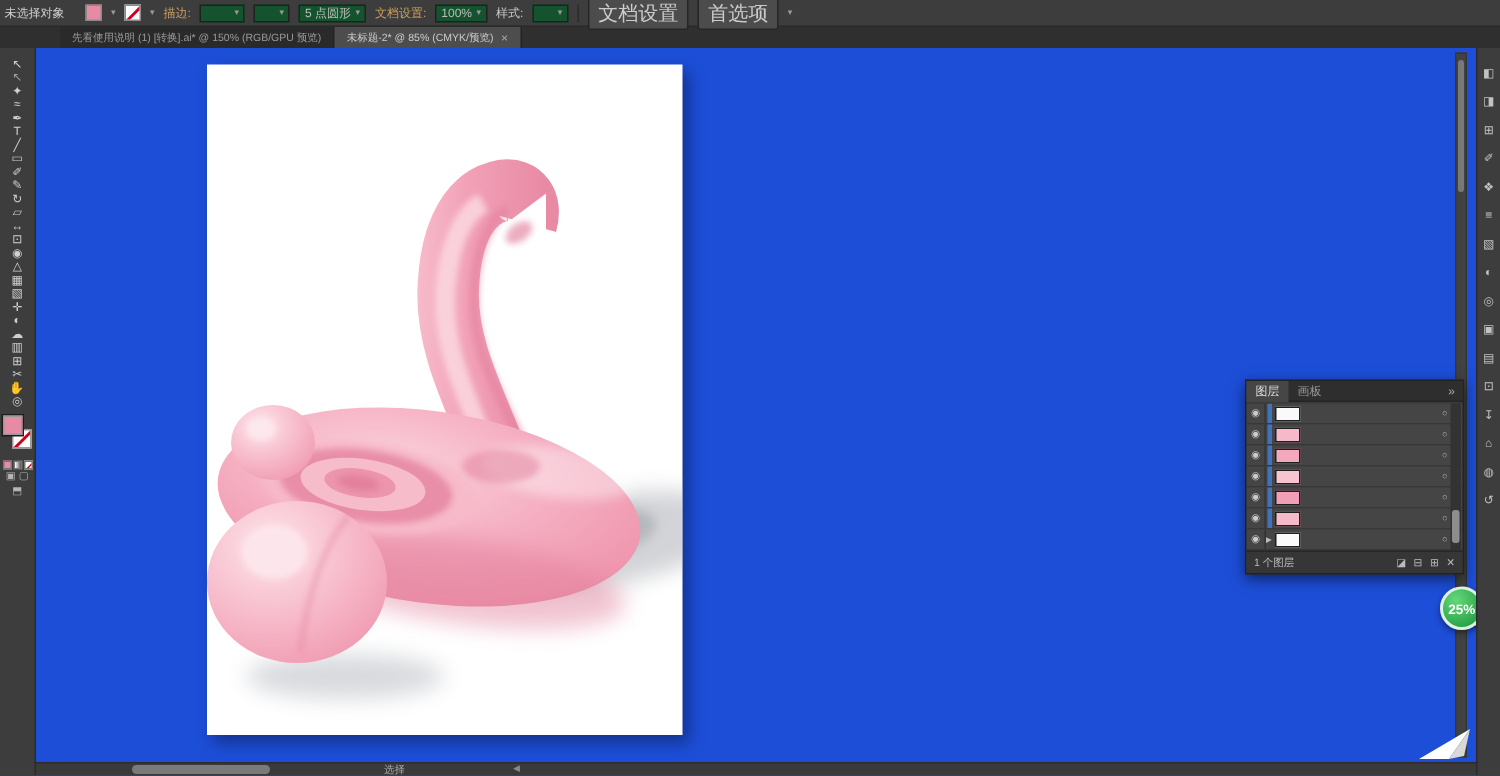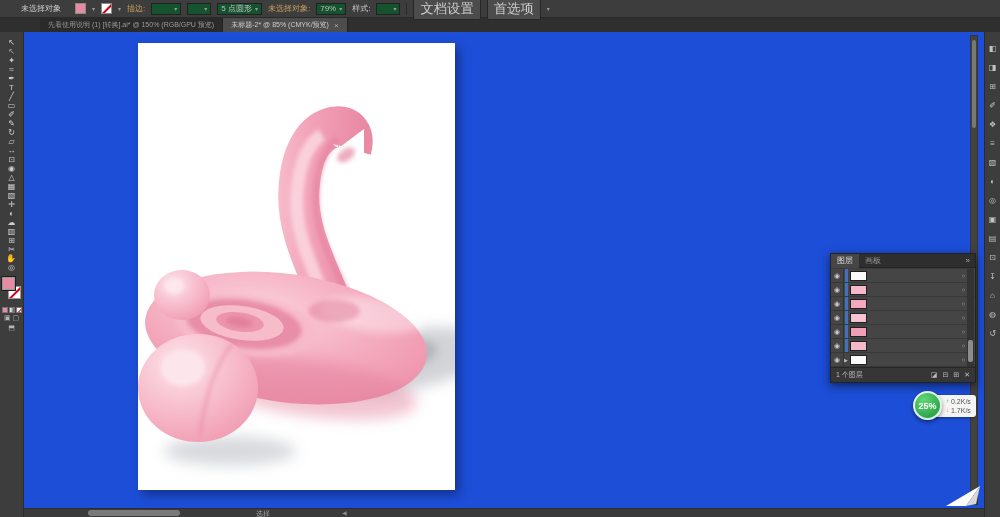--- a/index.html
+++ b/index.html
@@ -9,7 +9,7 @@
 
   
   .control-bar { position:absolute; left:0; top:0; right:0; height:18px; background:#3d3d3d;
-    border-bottom:1px solid #292929; display:flex; align-items:center; gap:6px; padding:0 21px;
+    border-bottom:1px solid #292929; display:flex; align-items:center; gap:6px; padding:0 3px;
     font-size:8px; color:#c8c8c8; z-index:20; }
   .cb-status { margin-right:8px; color:#cfcfcf; }
   .cb-swatch { width:11px; height:11px; border:1px solid #8a8a8a; position:relative; display:inline-block; }

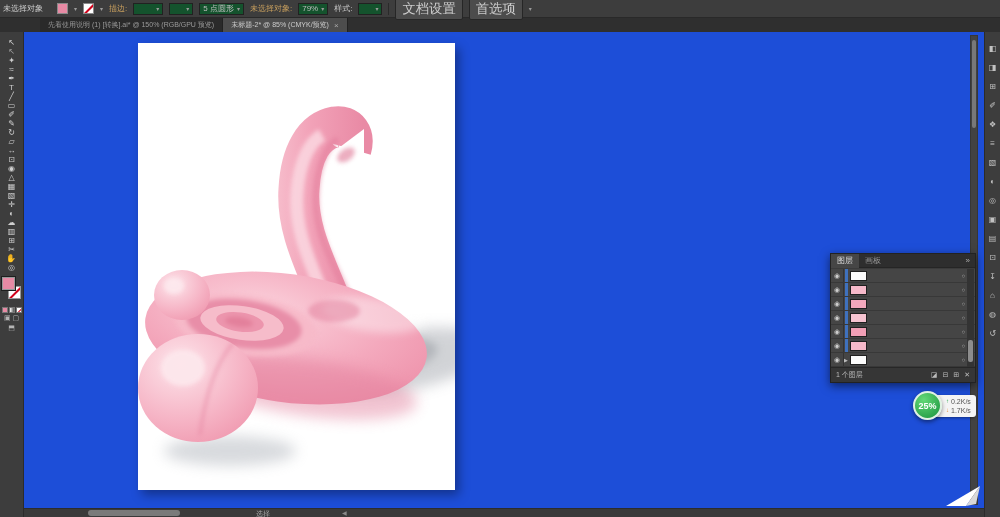--- a/index.html
+++ b/index.html
@@ -142,7 +142,7 @@
       <span>5 点圆形</span>
       <span class="cb-arrow">▾</span>
     </span>
-    <span class="cb-label-gold">未选择对象:</span>
+    <span class="cb-label-gold">文档设置:</span>
     <span class="cb-dd">
       <span>79%</span>
       <span class="cb-arrow">▾</span>

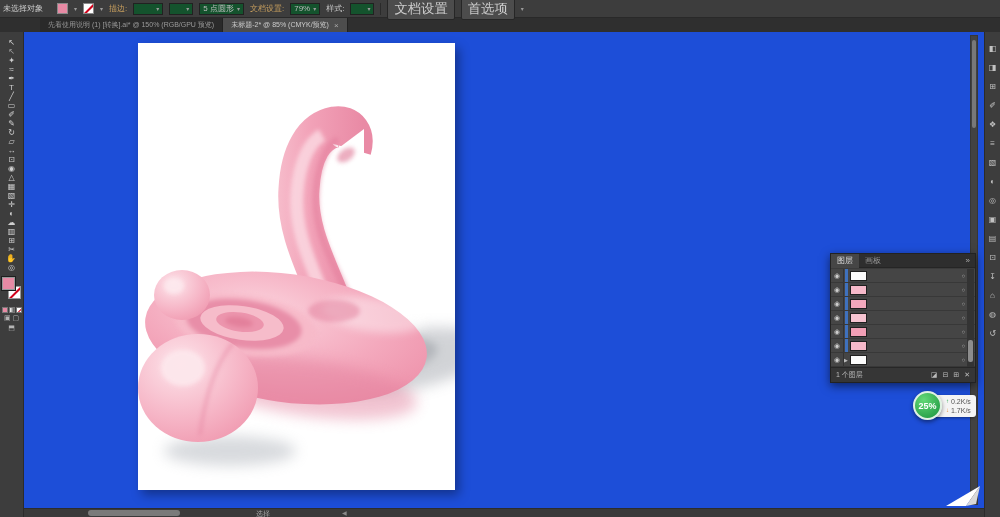--- a/index.html
+++ b/index.html
@@ -144,7 +144,7 @@
     </span>
     <span class="cb-label-gold">文档设置:</span>
     <span class="cb-dd">
-      <span>79%</span>
+      <span>100%</span>
       <span class="cb-arrow">▾</span>
     </span>
     <span>样式:</span>

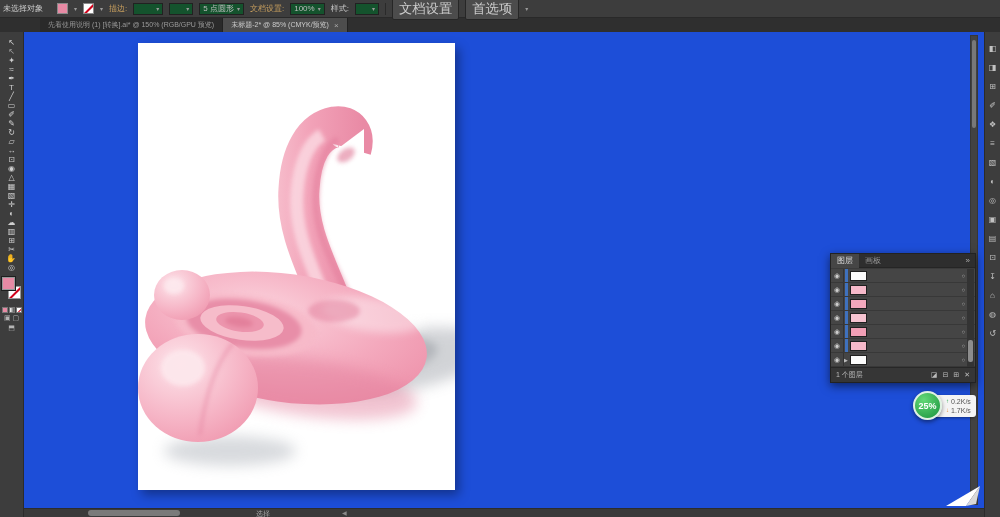--- a/index.html
+++ b/index.html
@@ -111,7 +111,7 @@
   .badge-circle { width:29px; height:29px; border-radius:50%;
     background:radial-gradient(circle at 35% 28%, #63d877, #18923c);
     border:2px solid #dff1e2; box-shadow:0 2px 4px rgba(0,0,0,0.45);
-    color:#ffffff; font-size:9px; font-weight:bold; display:flex; align-items:center; justify-content:center; z-index:2; }
+    color:#ffffff; font-size:9px; font-weight:bold; display:flex; align-items:center; justify-content:center; z-index:2;margin-left:47px; }
   .badge-pill { background:#f4f4f4; border-radius:3px; margin-left:-8px; padding:2px 5px 2px 12px;
     box-shadow:0 1px 3px rgba(0,0,0,0.4); font-size:7px; color:#555555; line-height:9px; }
   .badge-row { display:flex; align-items:center; gap:2px; }

